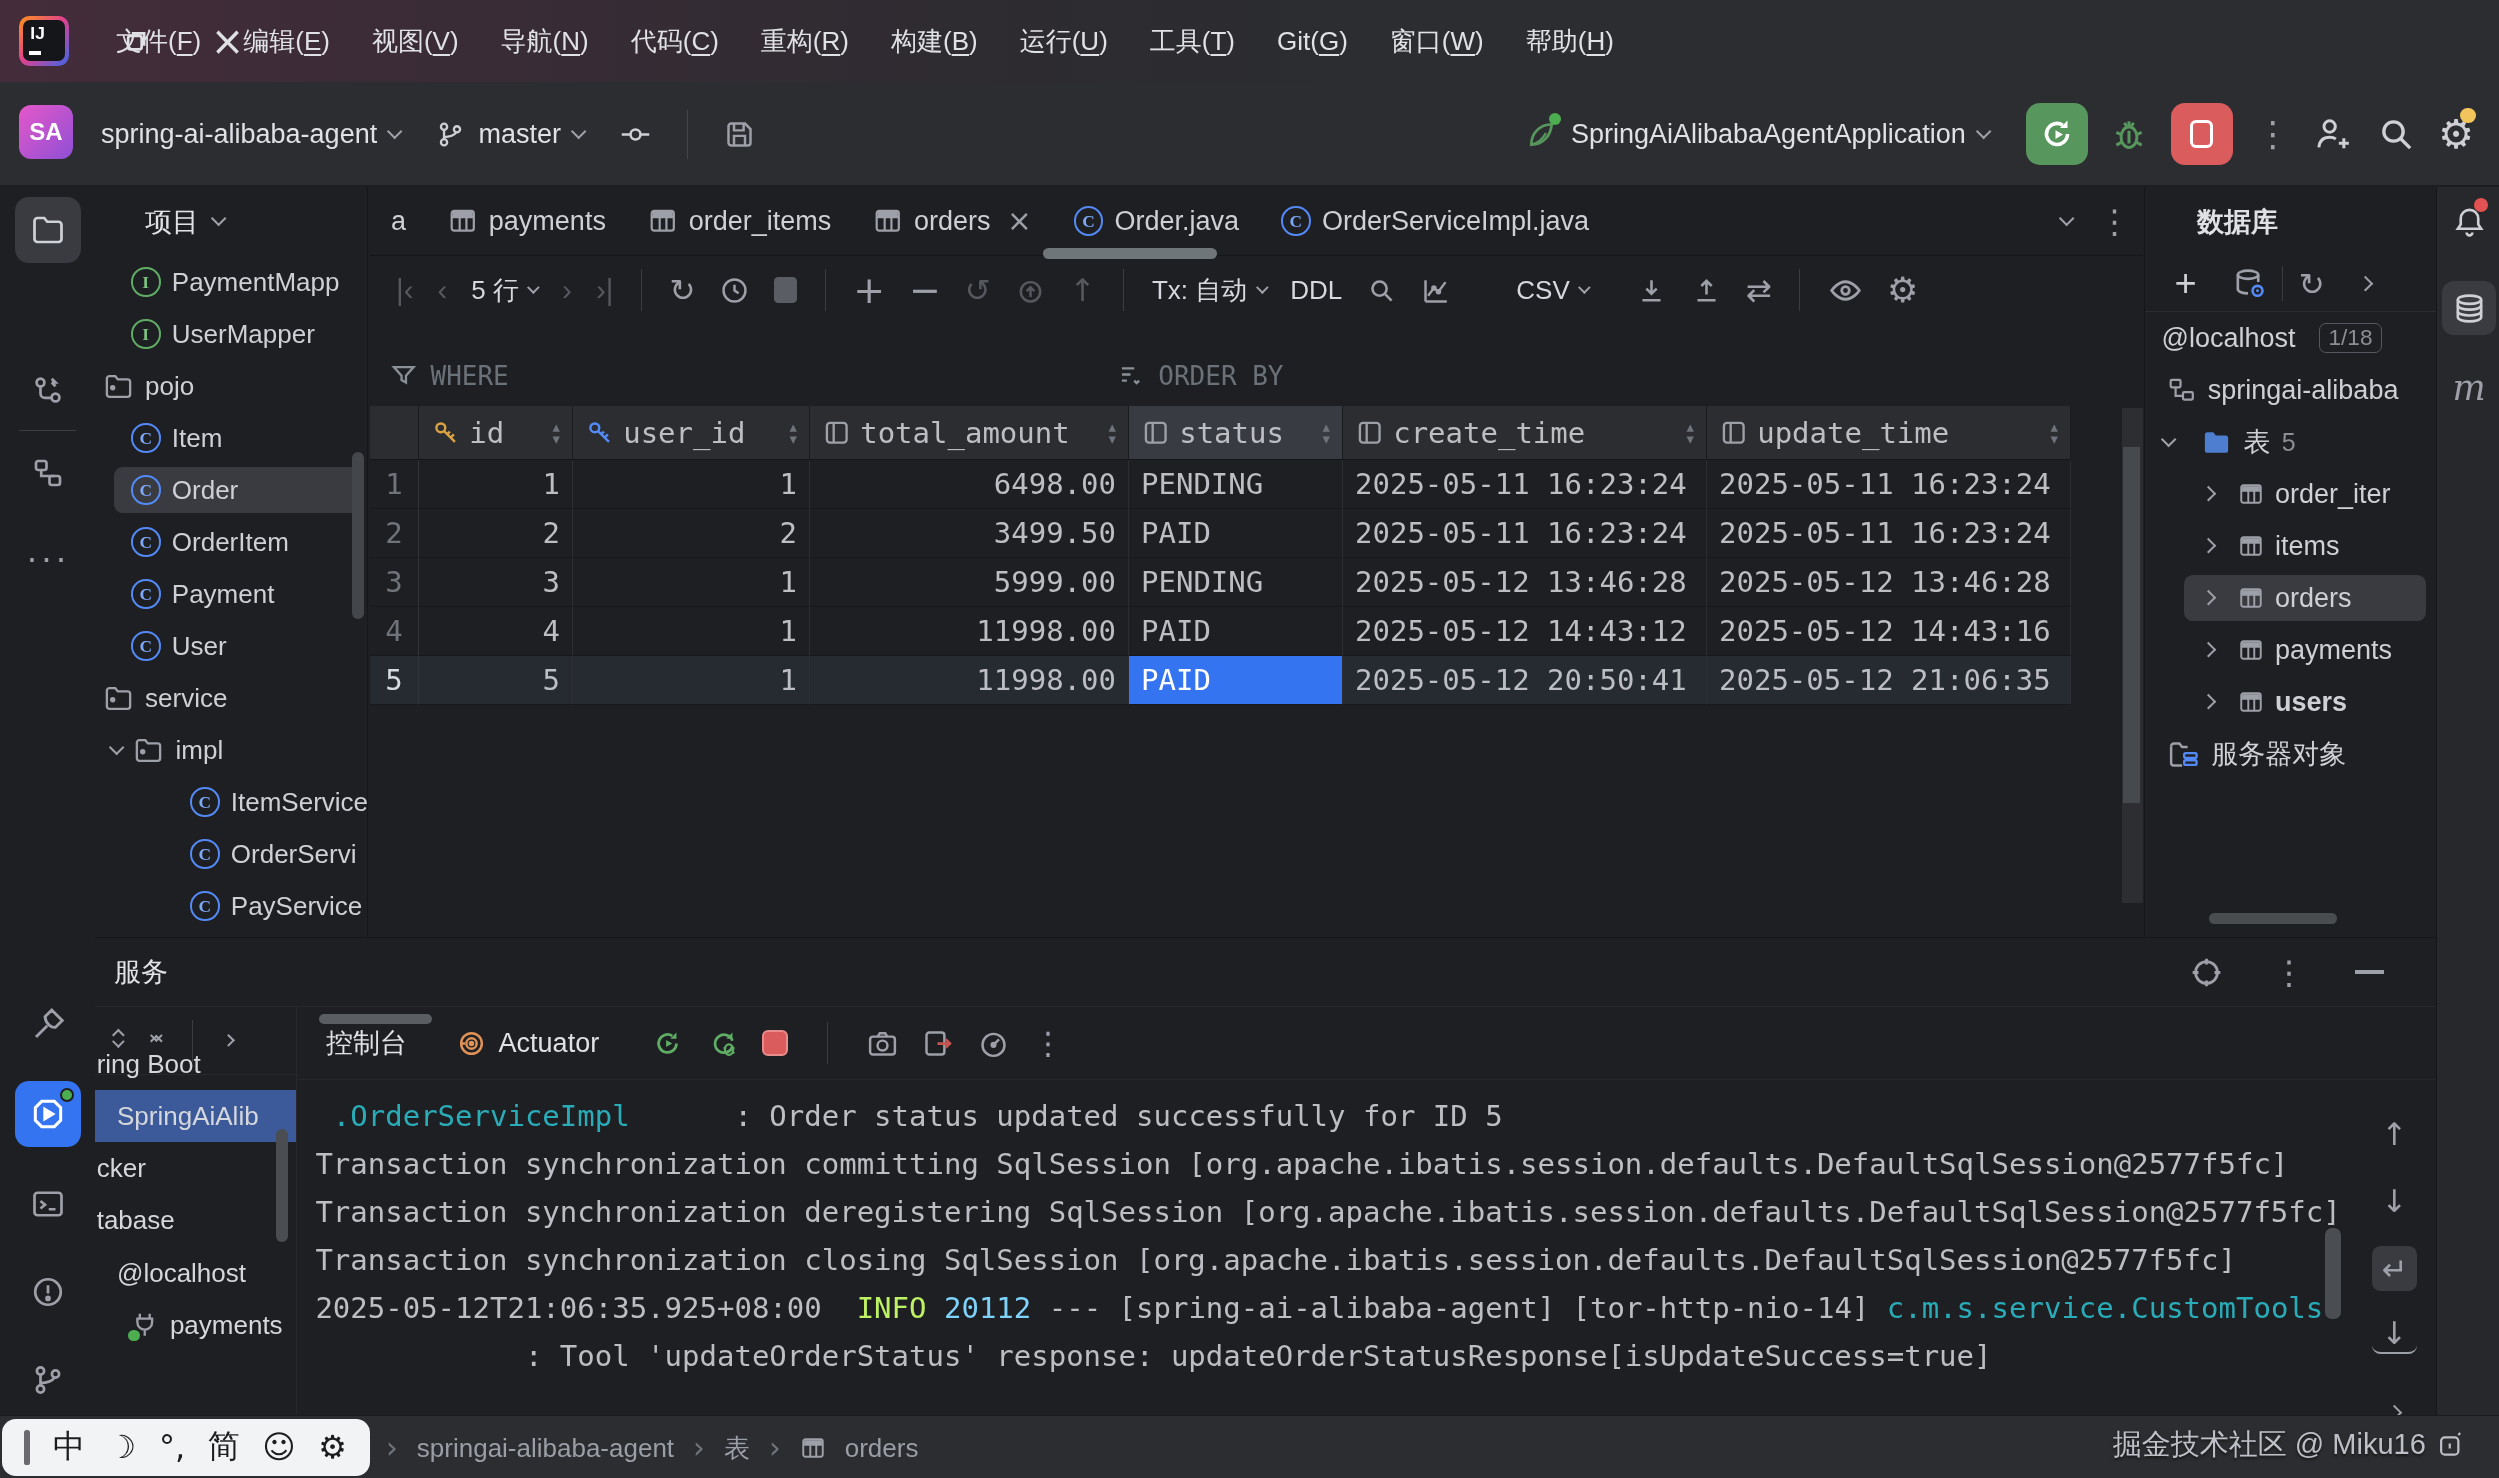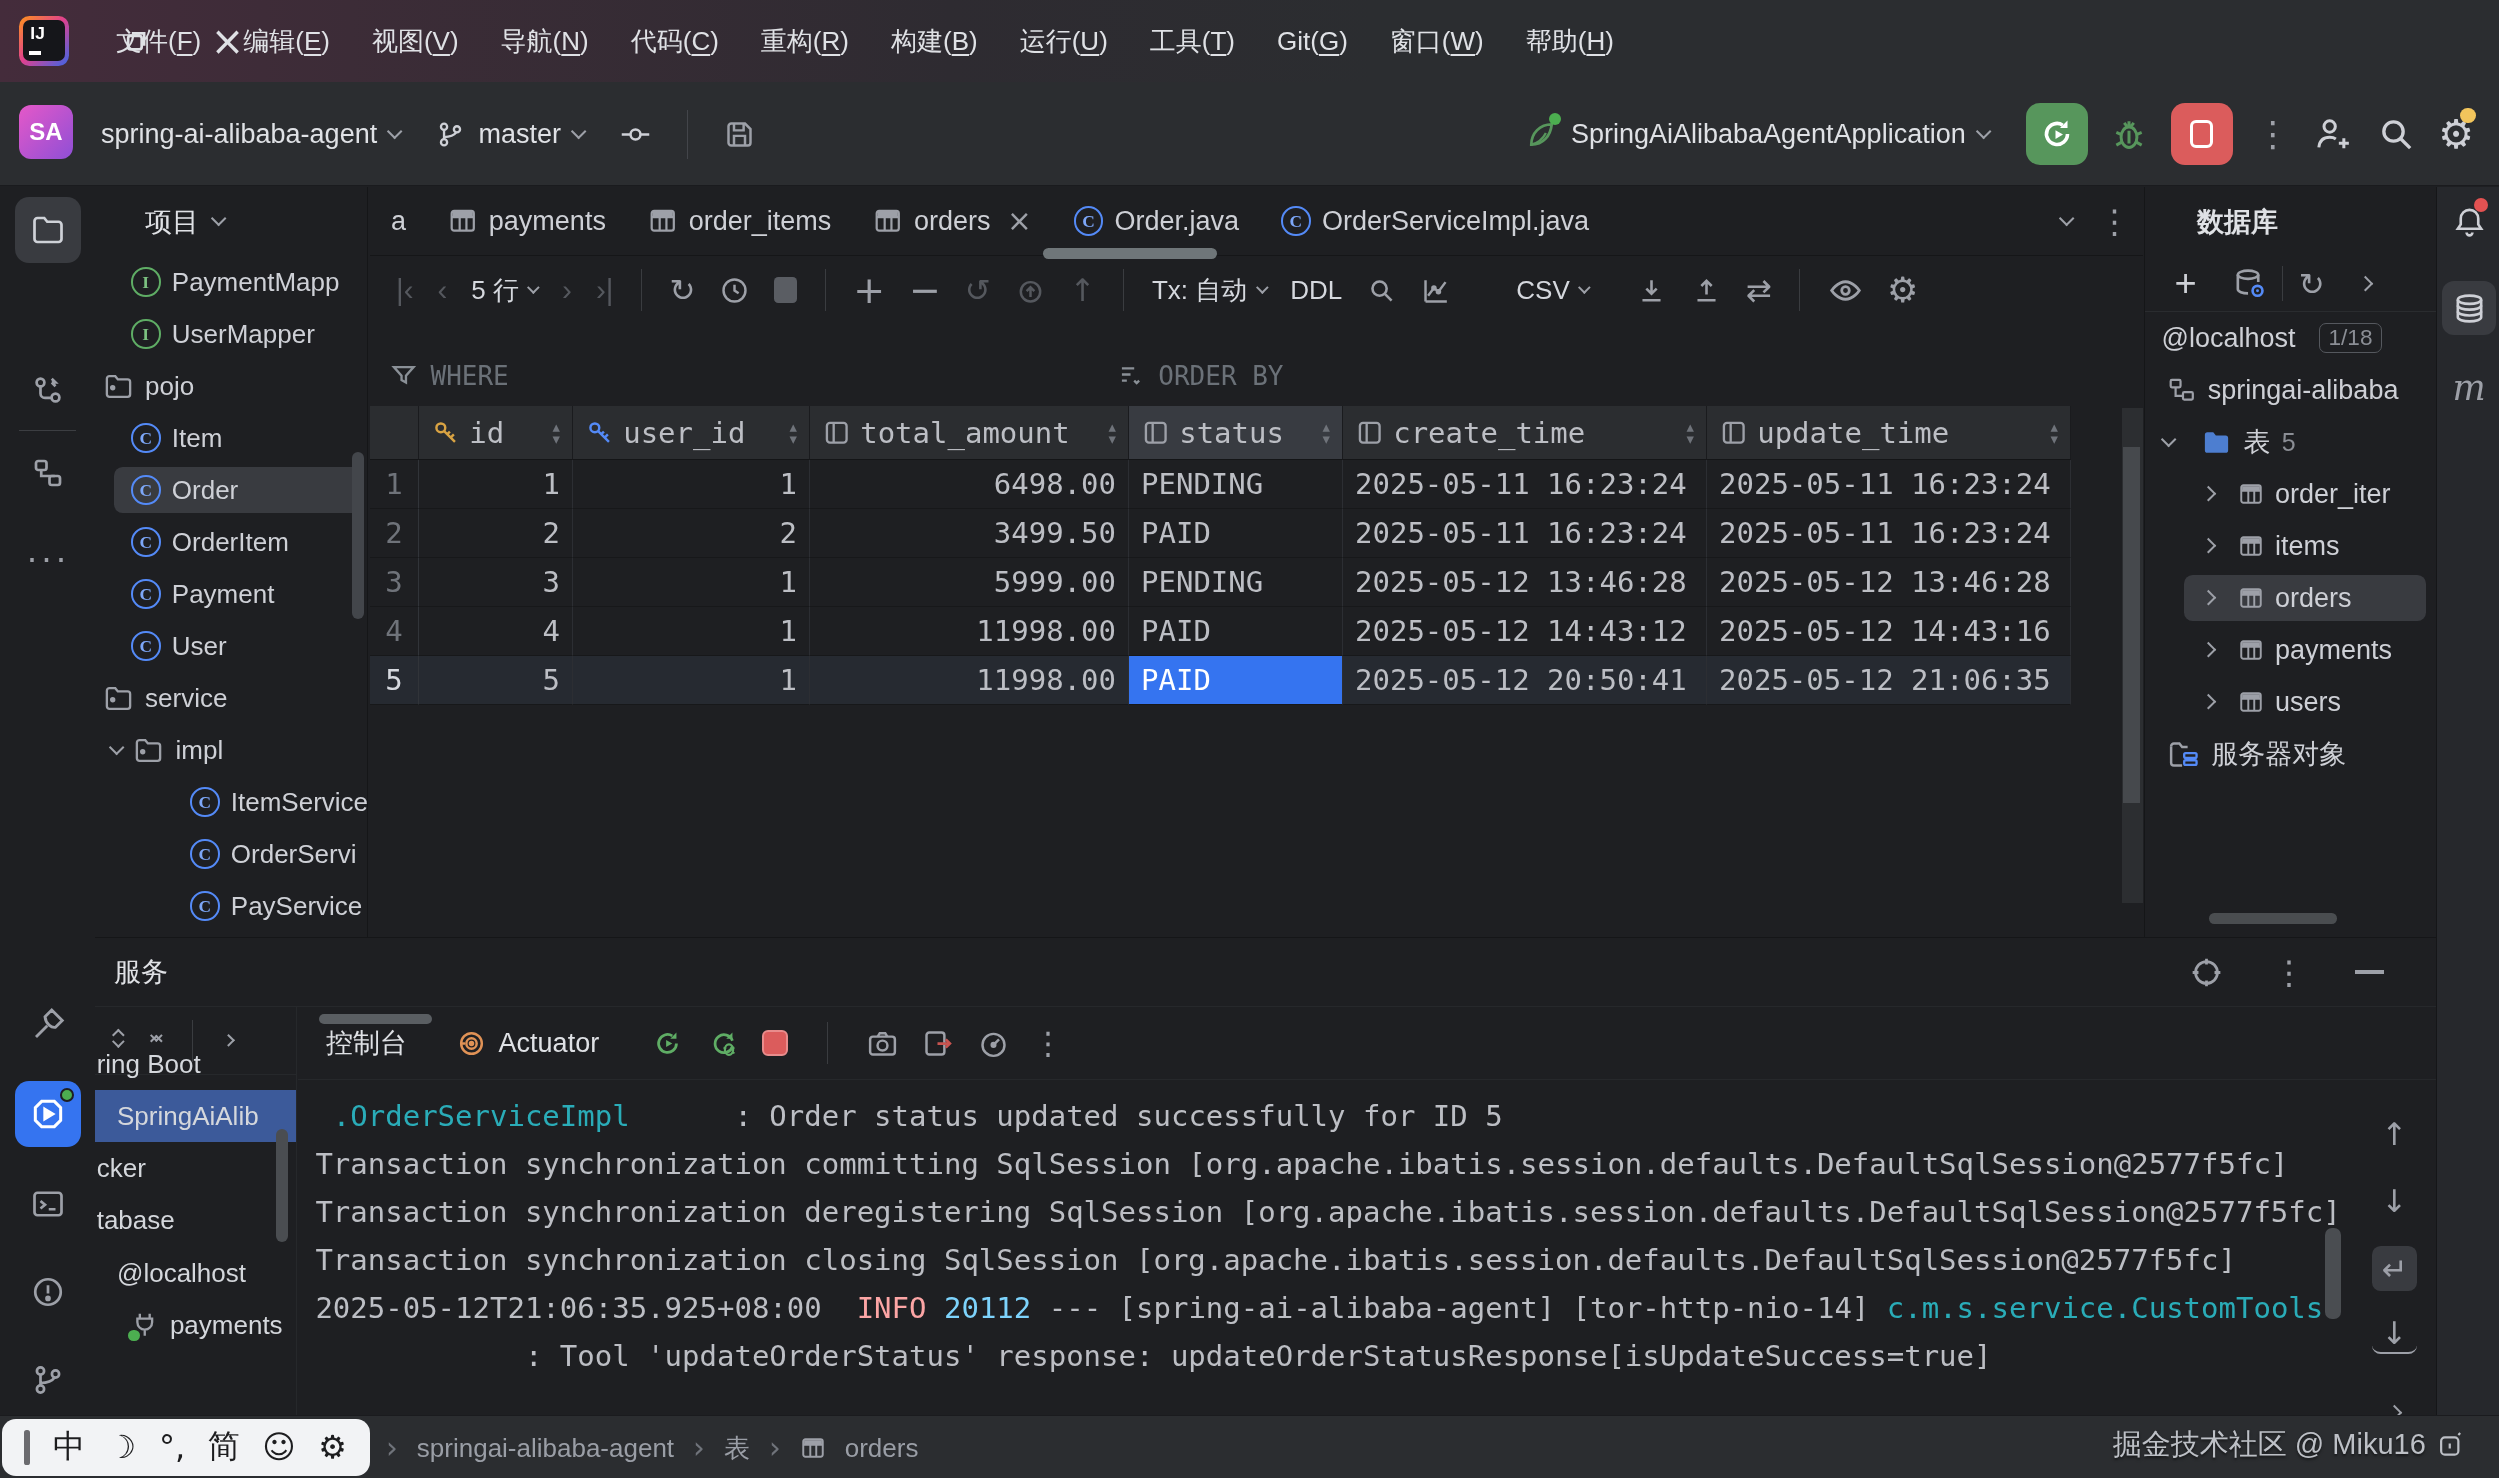--- a/index.html
+++ b/index.html
@@ -862,7 +862,7 @@
                 <rect x="3.8" y="4.8" width="16.4" height="3.6" fill="#9da0a8"></rect>
               </svg>
             </span>
-            <span class="tree-label" style="font-size: 27px;">users</span>
+            <span class="tree-label" style="font-size: 27px; font-weight: bold;">users</span>
           </div>
         </div>
       </div>

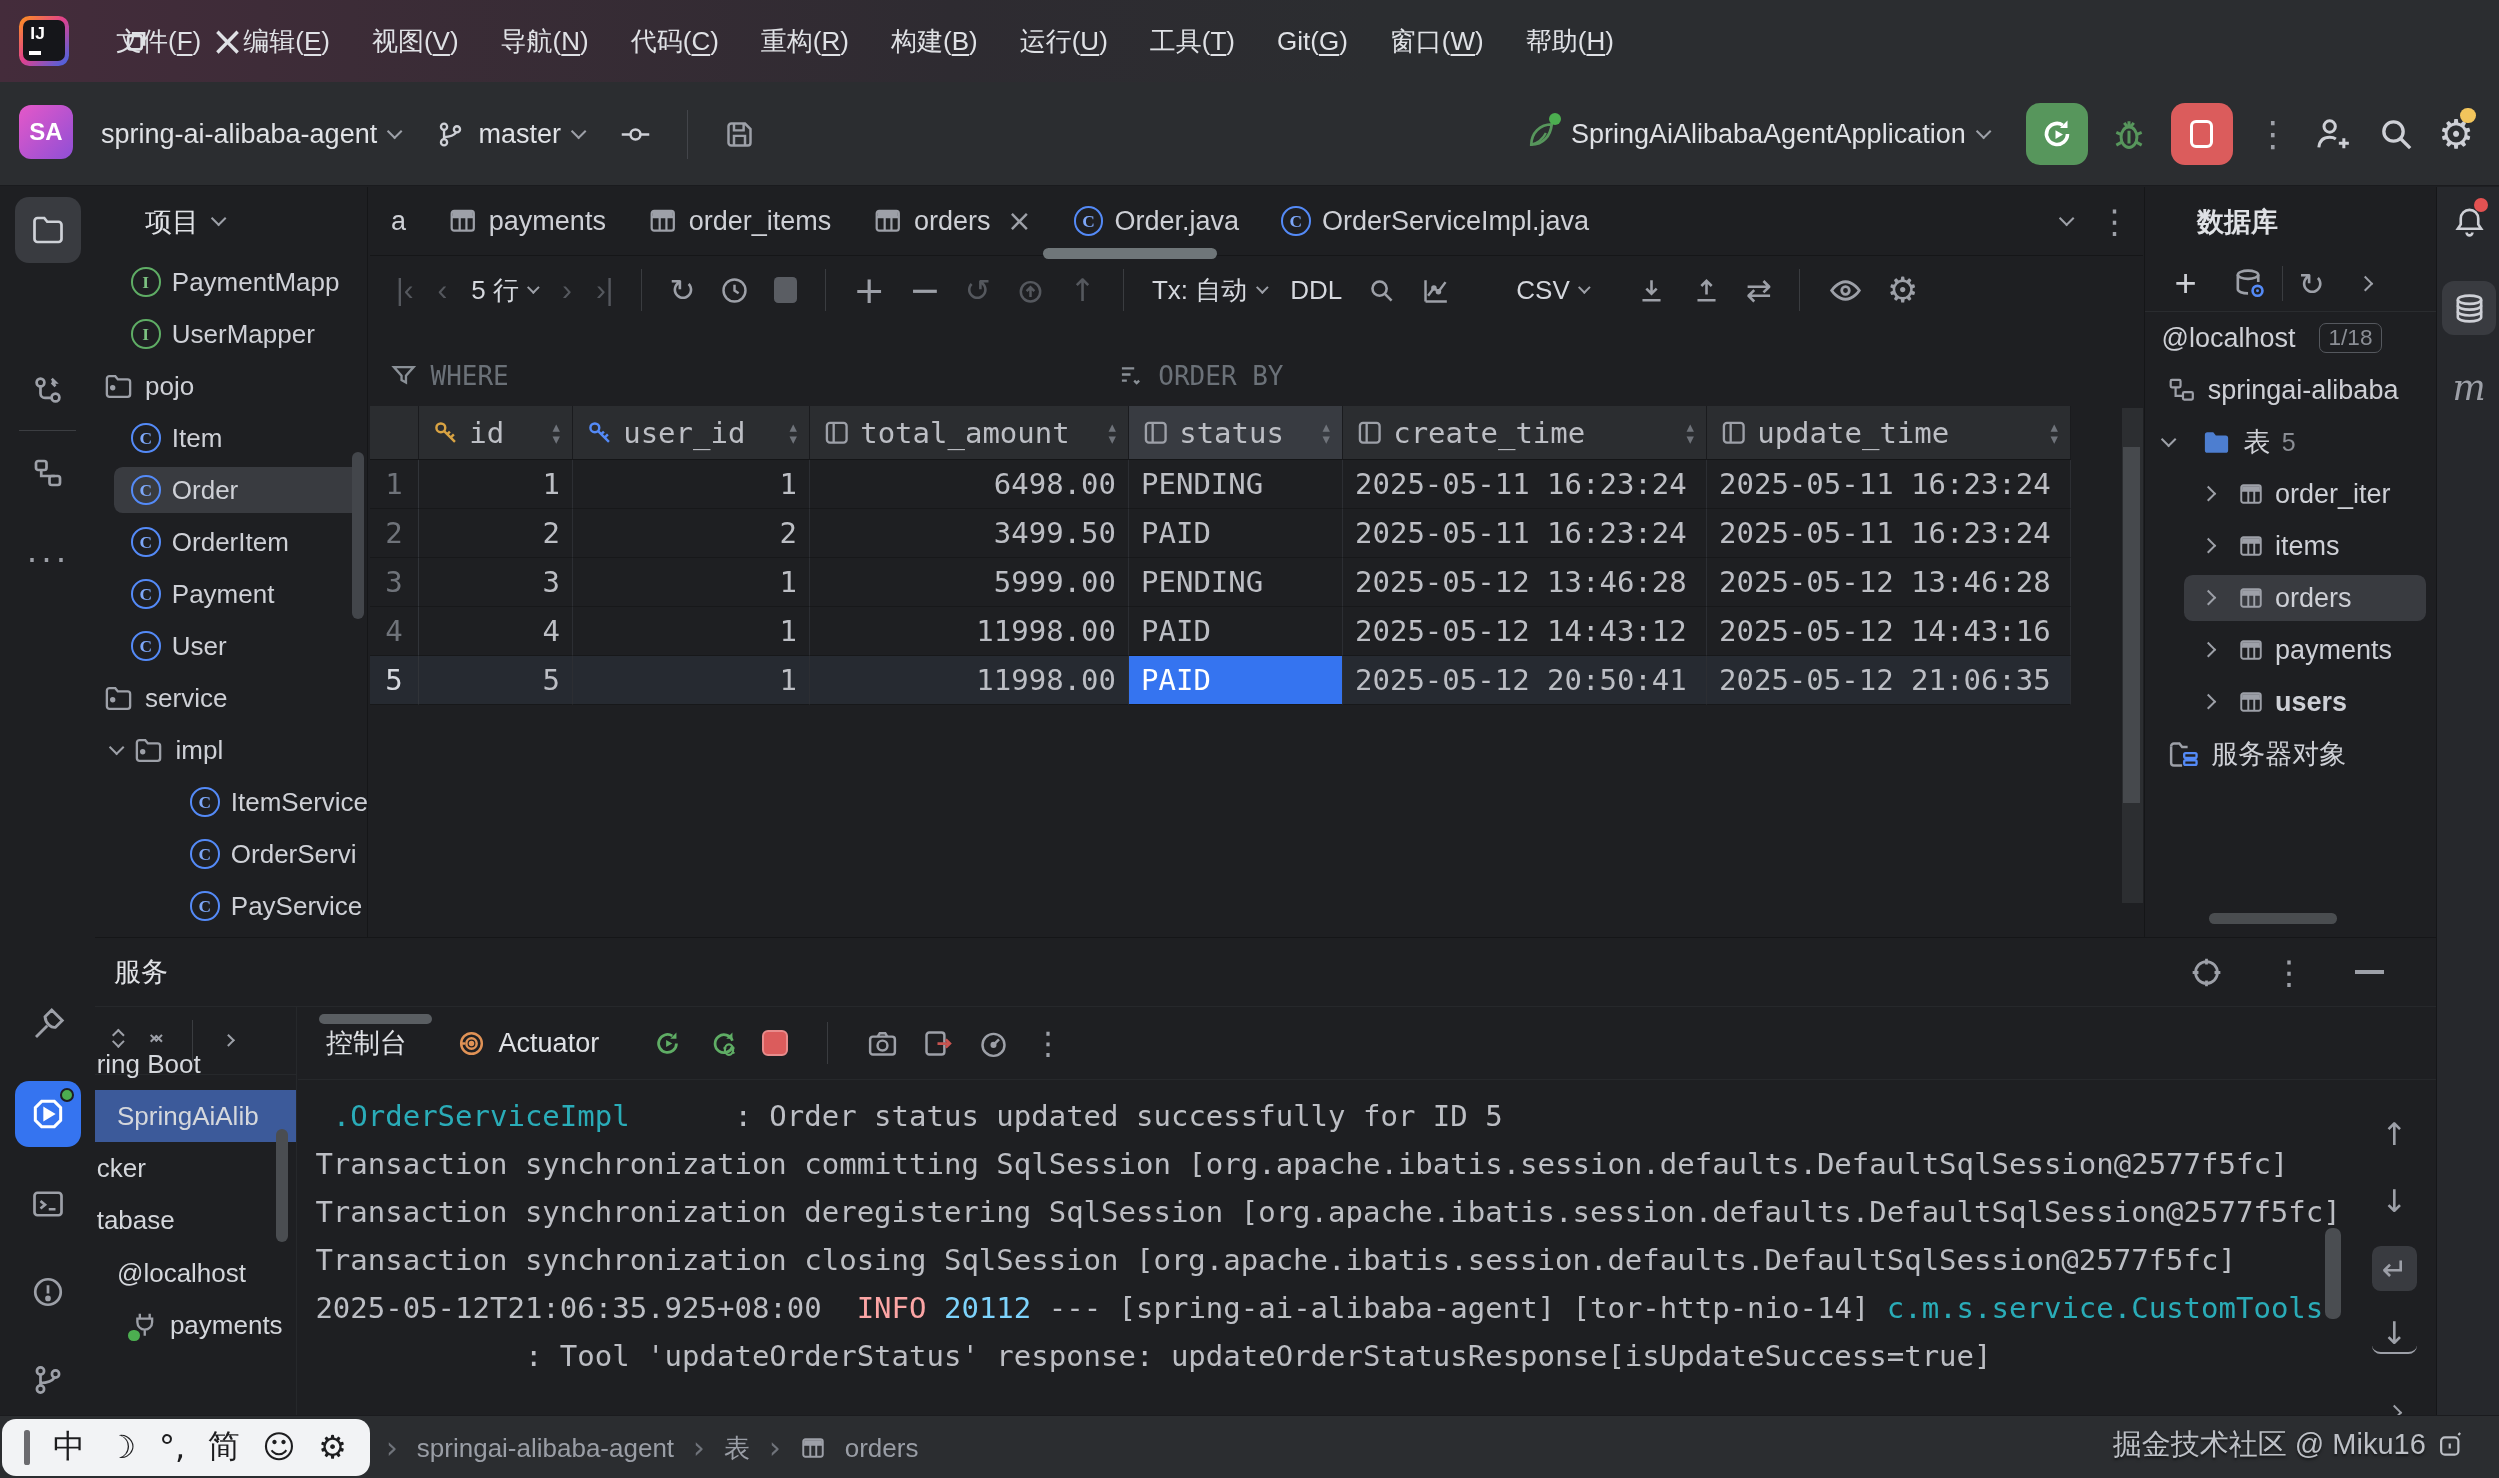--- a/index.html
+++ b/index.html
@@ -136,7 +136,7 @@
   .con-stop { width:26px; height:26px; background:#db5c5c; border:2.6px solid #e88c8c; border-radius:6px; }
   #console-out { position:absolute; left:0; top:73px; width:100%; height:335px; overflow:hidden;
     font-family:"DejaVu Sans Mono", monospace; font-size:29px; line-height:48px; padding:12px 0 0 17.4px; white-space:pre; }
-  .c-fg { color:#bcbec4; } .c-teal { color:#2aacb8; } .c-green { color:#fca5a5; } .c-purple { color:#7dd3fc;margin-top:31px; }
+  .c-fg { color:#bcbec4; } .c-teal { color:#2aacb8; } .c-green { color:#bef264; } .c-purple { color:#7dd3fc;margin-top:31px; }
   #console-hthumb { position:absolute; left:21px; top:7px; width:113px; height:10.4px; background:#5a5e62; border-radius:5.2px; }
   #console-rail { position:absolute; right:19px; top:104px; display:flex; flex-direction:column; align-items:center; gap:22.6px; color:#9da0a8; }
   #console-rail .railbox { width:45px; height:45px; border-radius:8.7px; display:flex; align-items:center; justify-content:center; font-size:31px; font-family:"DejaVu Sans", sans-serif; }

